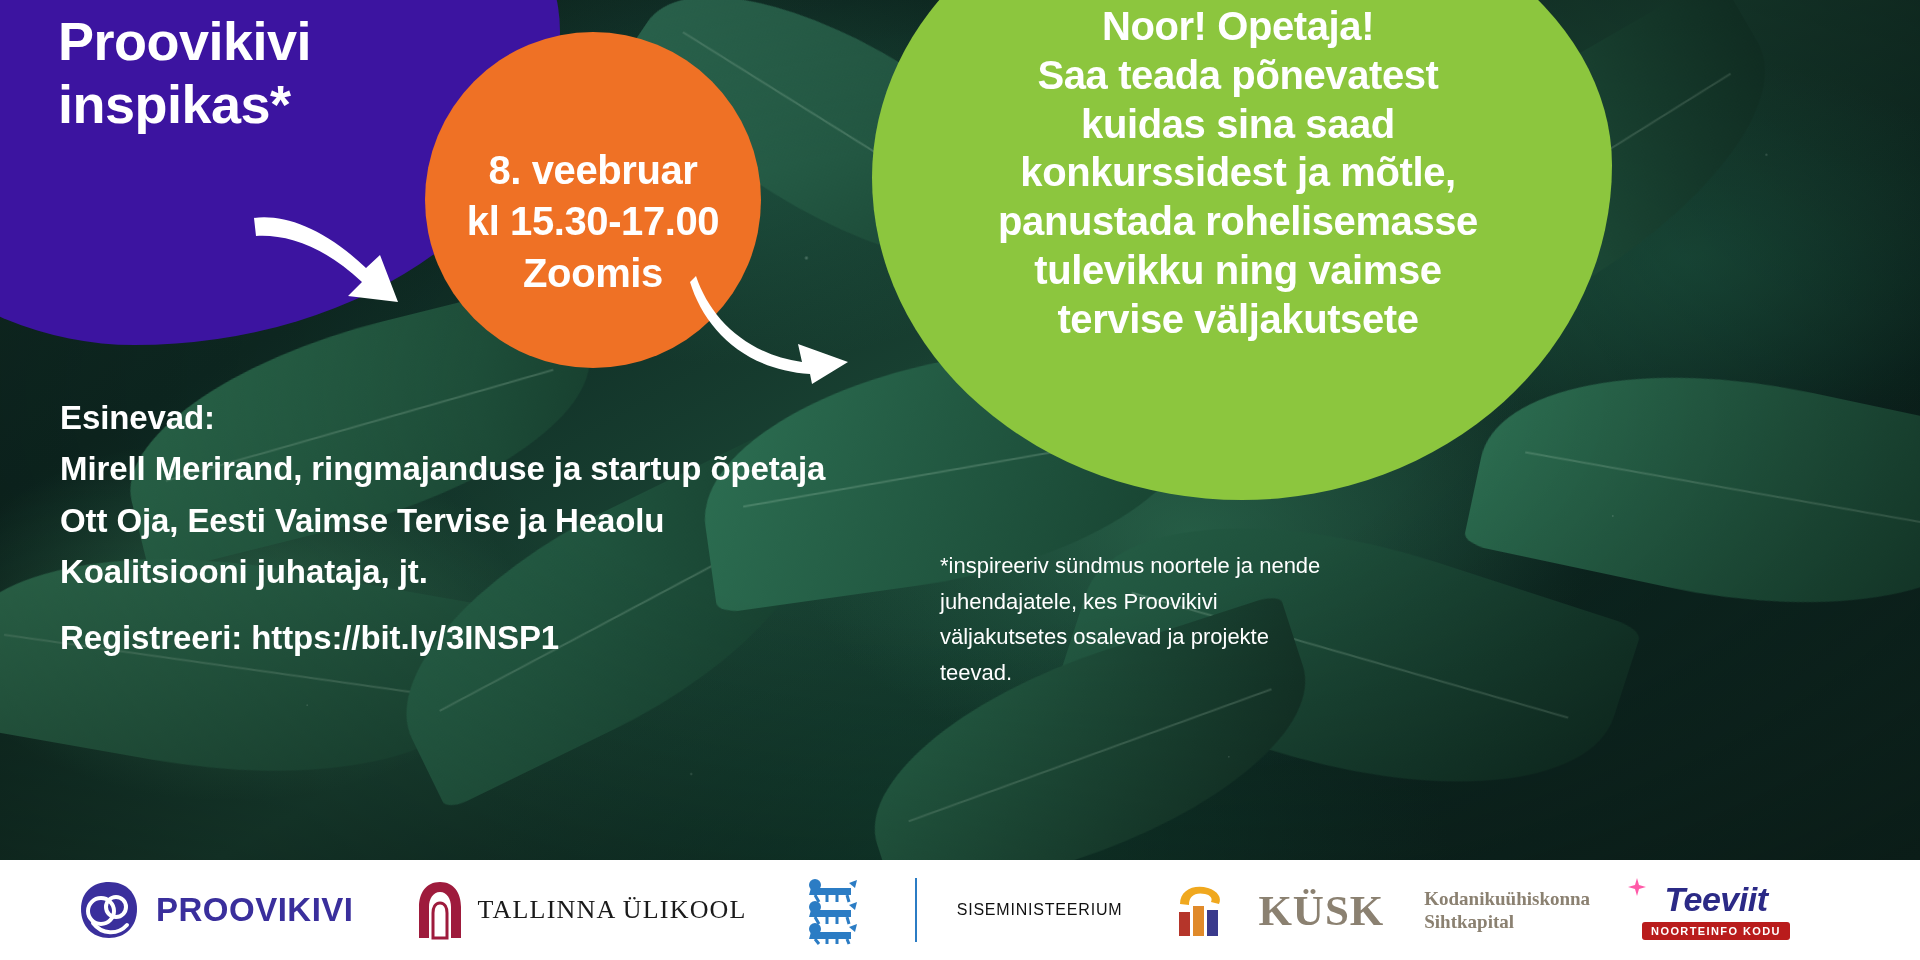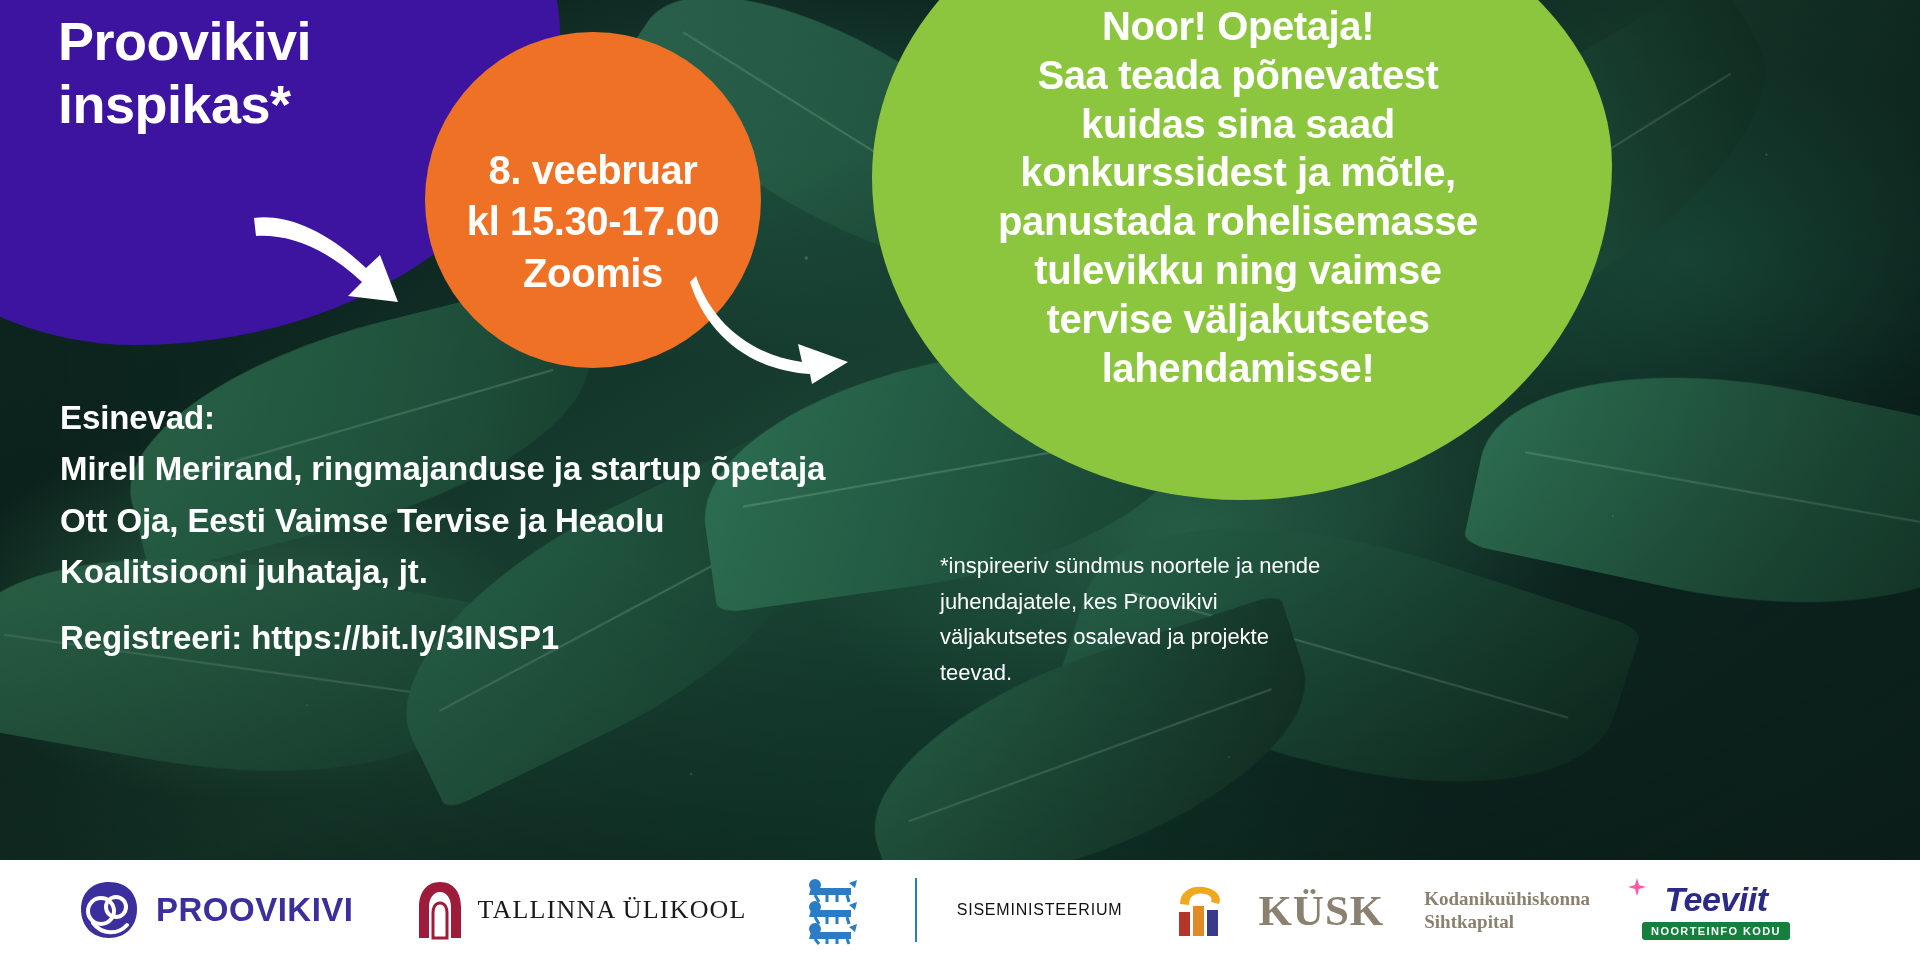--- a/index.html
+++ b/index.html
@@ -160,7 +160,7 @@
     <div>konkurssidest ja mõtle,</div>
     <div>panustada rohelisemasse</div>
     <div>tulevikku ning vaimse</div>
-    <div>tervise väljakutsetes</div>
+    <div>tervise väljakutsete</div>
     <div>lahendamisse!</div>
   </div>
 

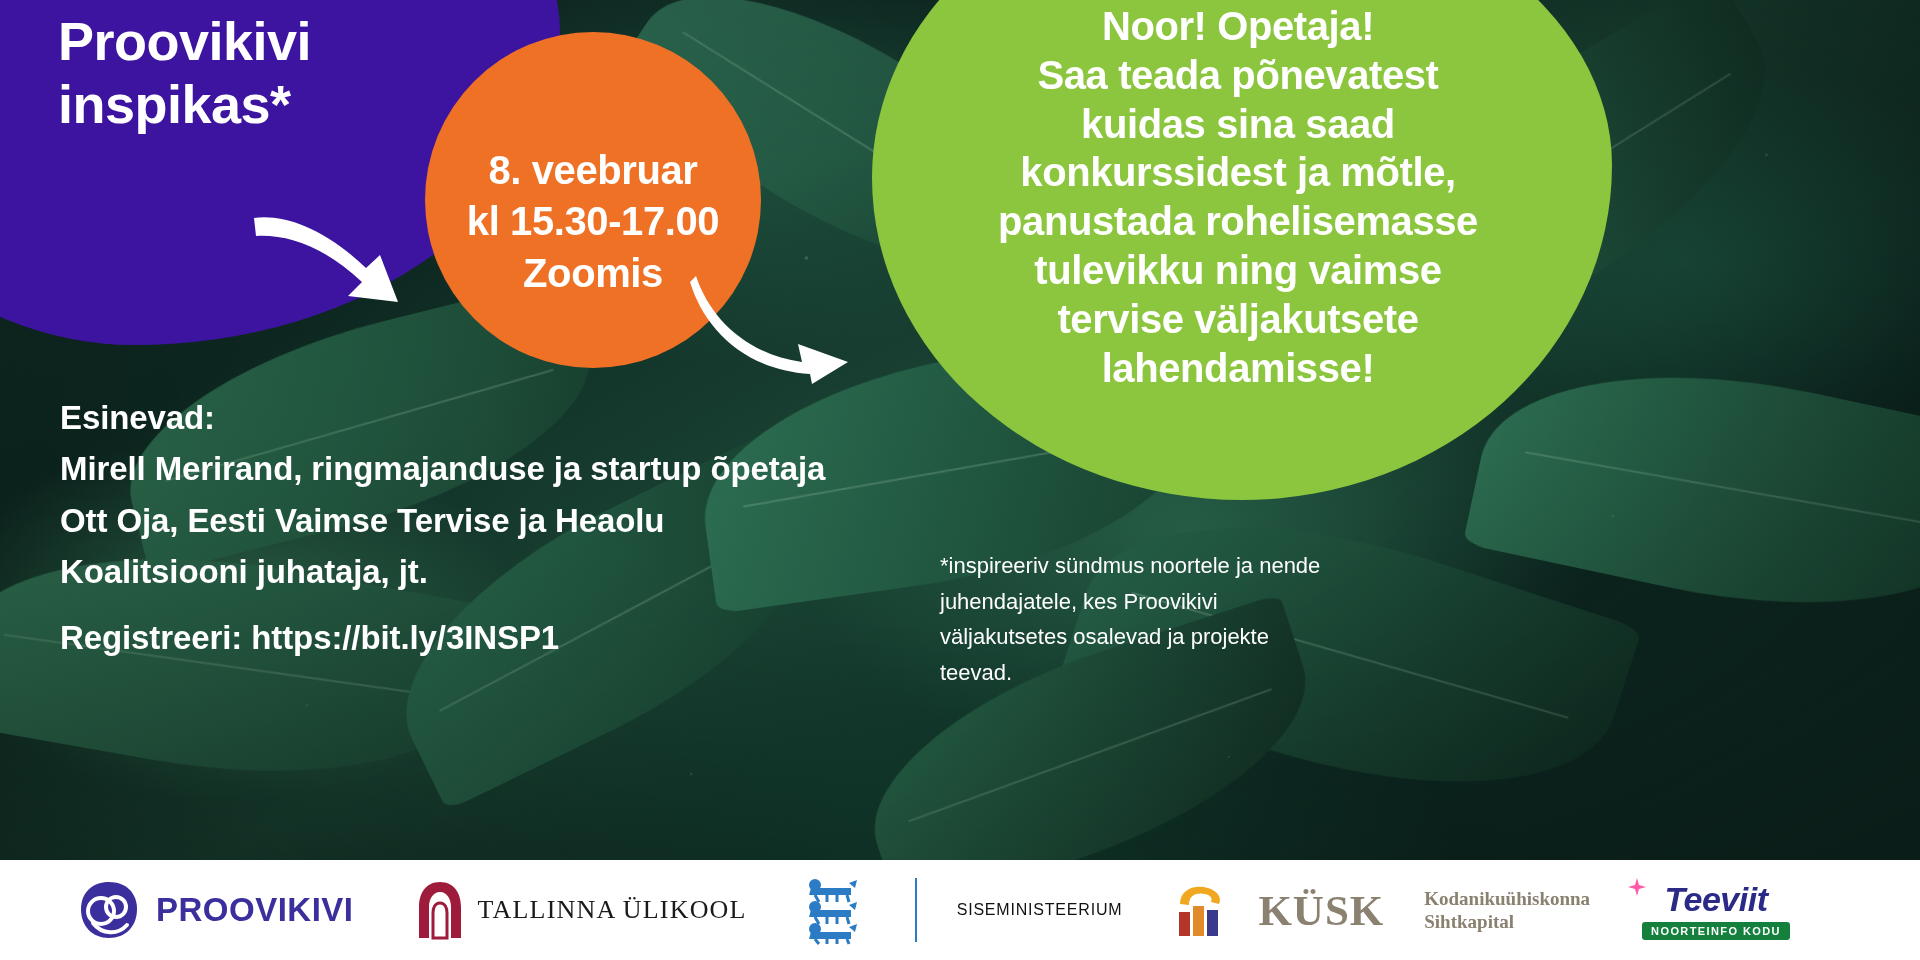--- a/index.html
+++ b/index.html
@@ -161,7 +161,6 @@
     <div>panustada rohelisemasse</div>
     <div>tulevikku ning vaimse</div>
     <div>tervise väljakutsete</div>
-    <div>lahendamisse!</div>
   </div>
 
   <svg id="arrow-left" class="arrow" viewBox="0 0 190 110">

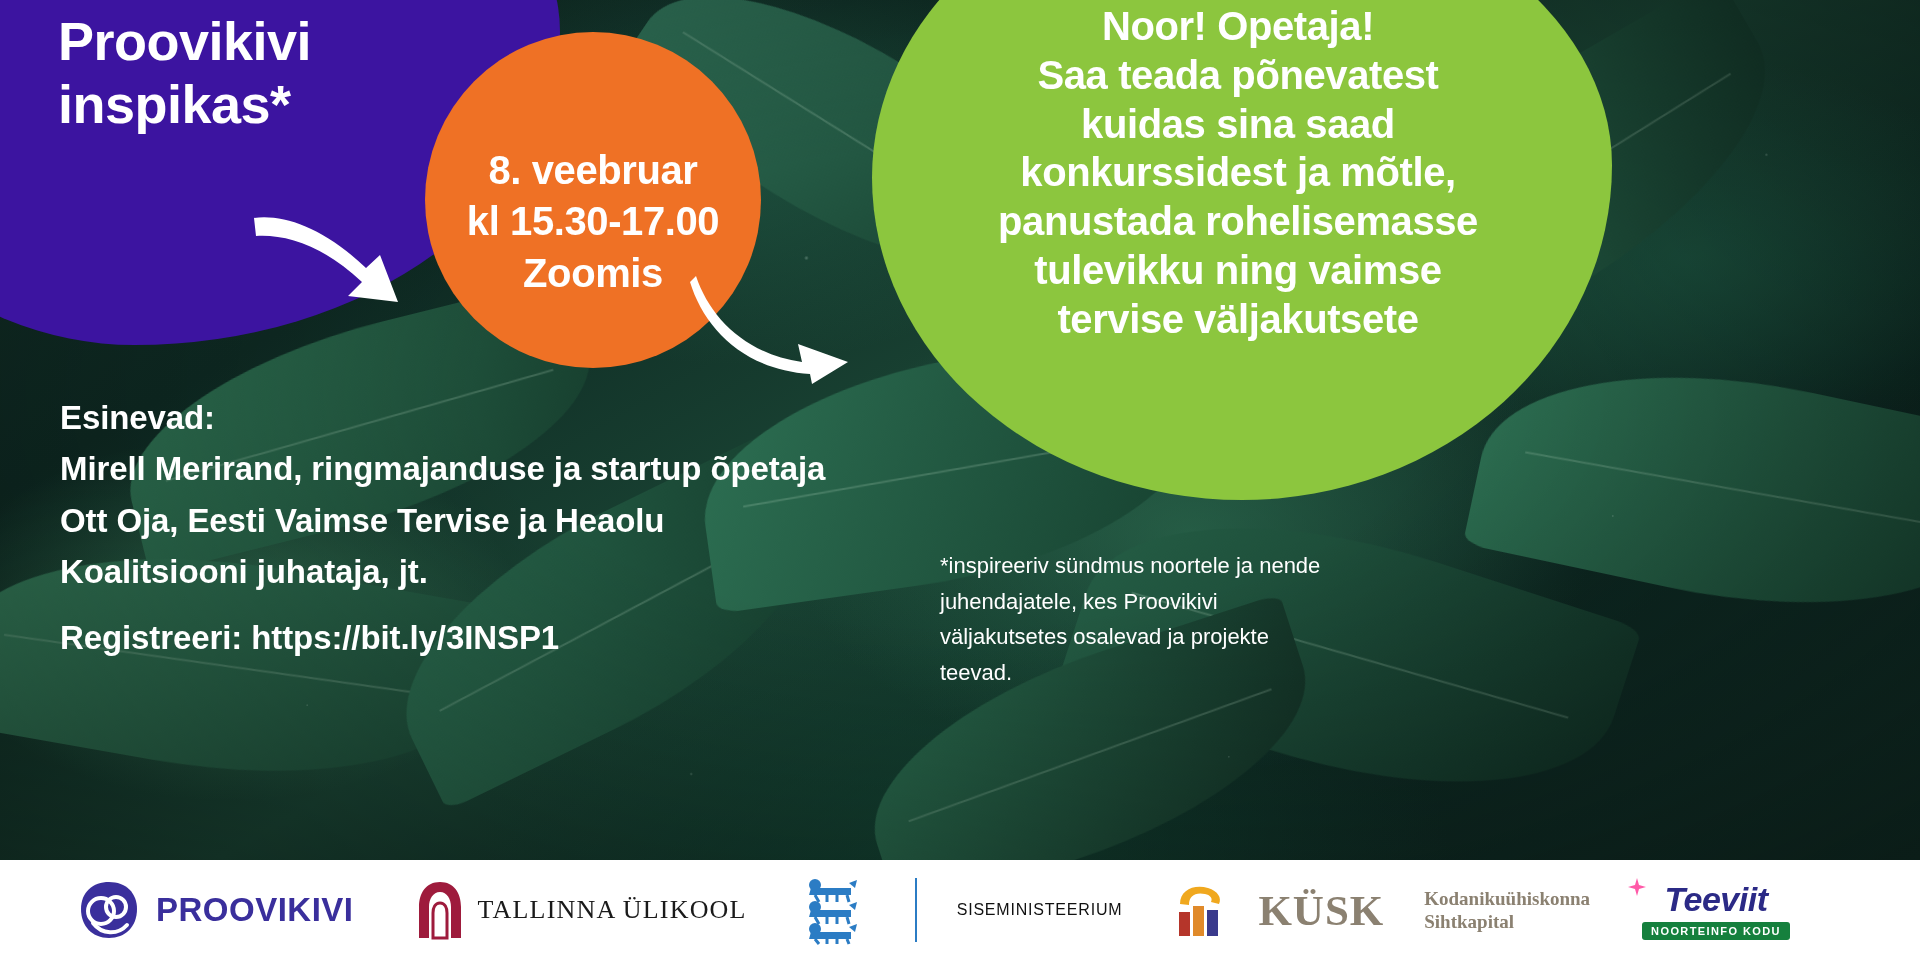--- a/index.html
+++ b/index.html
@@ -115,7 +115,7 @@
   .kusk-sub { color:#8b8171; font-family:"Liberation Serif", serif; font-weight:700; font-size:19px; line-height:1.22; }
   .divider  { width:2px; height:64px; background:#2b7cc4; margin-left:40px; }
   .tv-word  { color:#2b2a86; font-weight:700; font-size:34px; font-style:italic; letter-spacing:-.5px; }
-  .tv-sub   { background:#15803d; color:#fff; font-size:11px; font-weight:700; letter-spacing:1.4px;
+  .tv-sub   { background:#b91c1c; color:#fff; font-size:11px; font-weight:700; letter-spacing:1.4px;
               padding:3px 9px; border-radius:3px; margin-top:3px; display:inline-block; }
 </style>
 </head>

